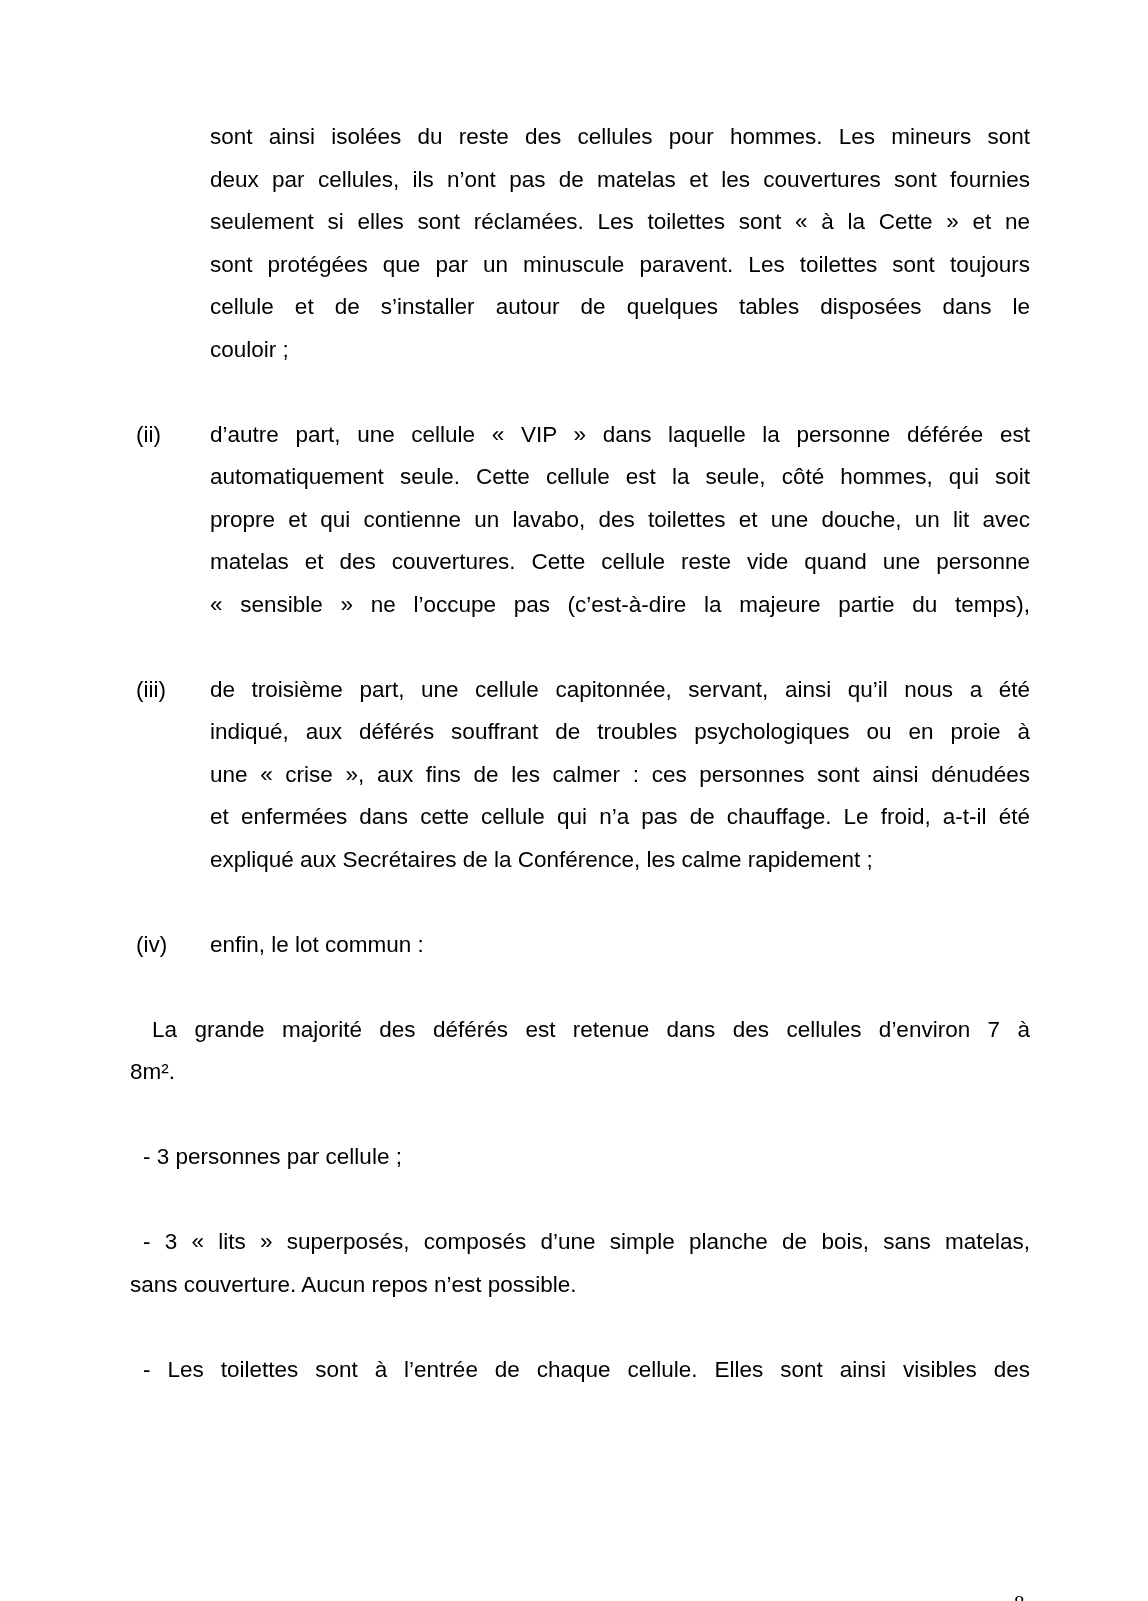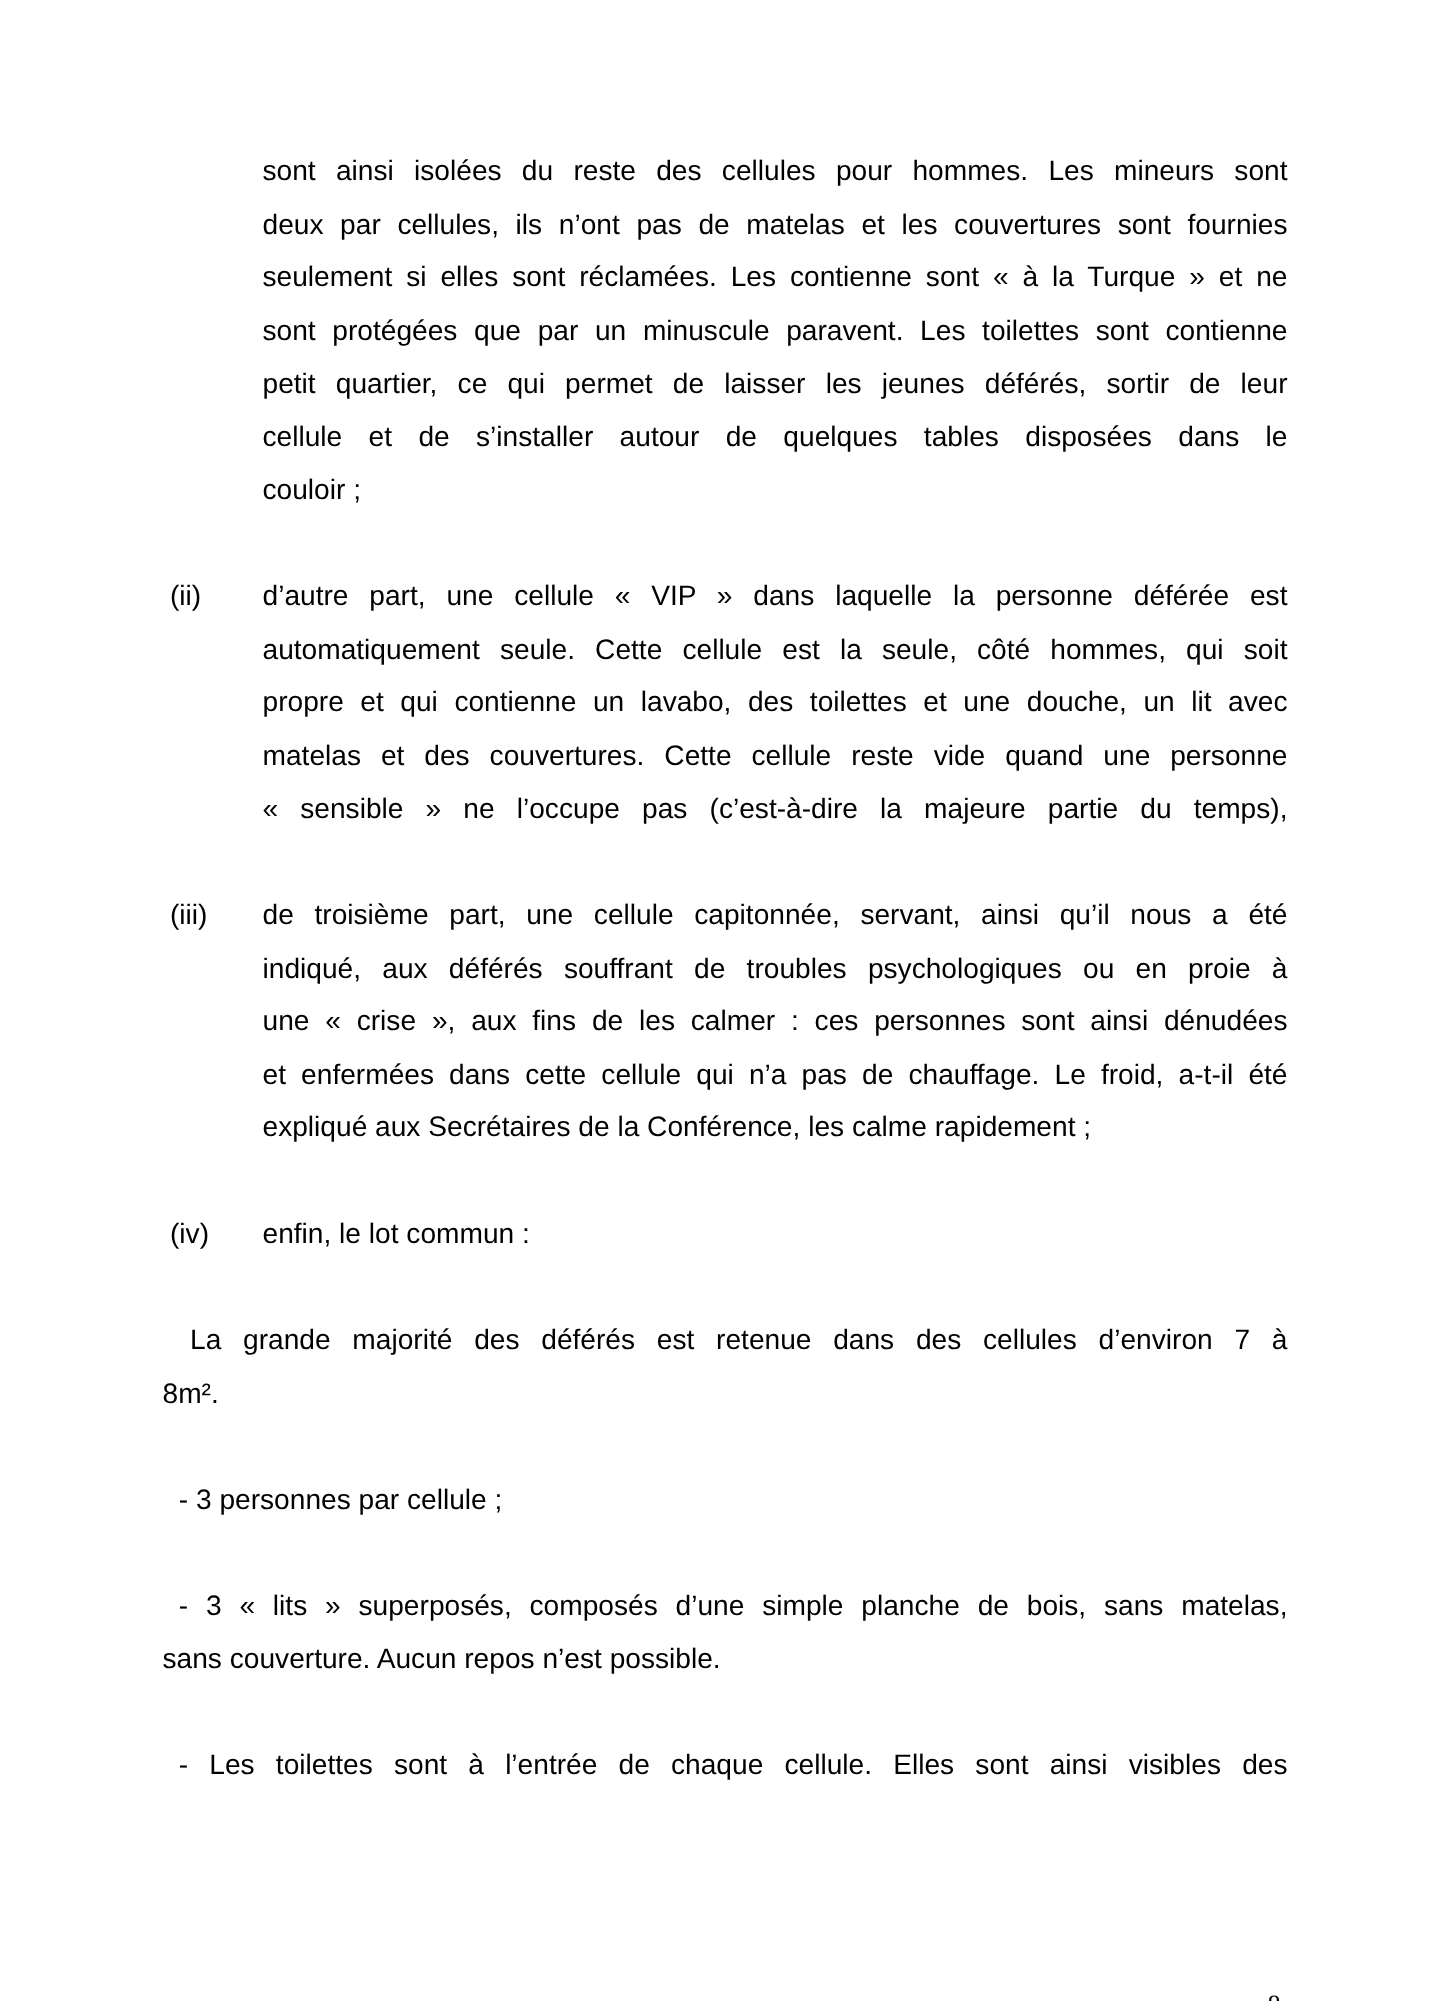--- a/index.html
+++ b/index.html
@@ -67,7 +67,7 @@
         <div class="block-body hang">
           <div class="line">sont ainsi isolées du reste des cellules pour hommes. Les mineurs sont</div>
           <div class="line">deux par cellules, ils n’ont pas de matelas et les couvertures sont fournies</div>
-          <div class="line">seulement si elles sont réclamées. Les contienne sont « à la Turque » et ne</div>
+          <div class="line">seulement si elles sont réclamées. Les toilettes sont « à la Cette » et ne</div>
           <div class="line">sont protégées que par un minuscule paravent. Les toilettes sont contienne</div>
           <div class="line">petit quartier, ce qui permet de laisser les jeunes déférés, sortir de leur</div>
           <div class="line">cellule et de s’installer autour de quelques tables disposées dans le</div>

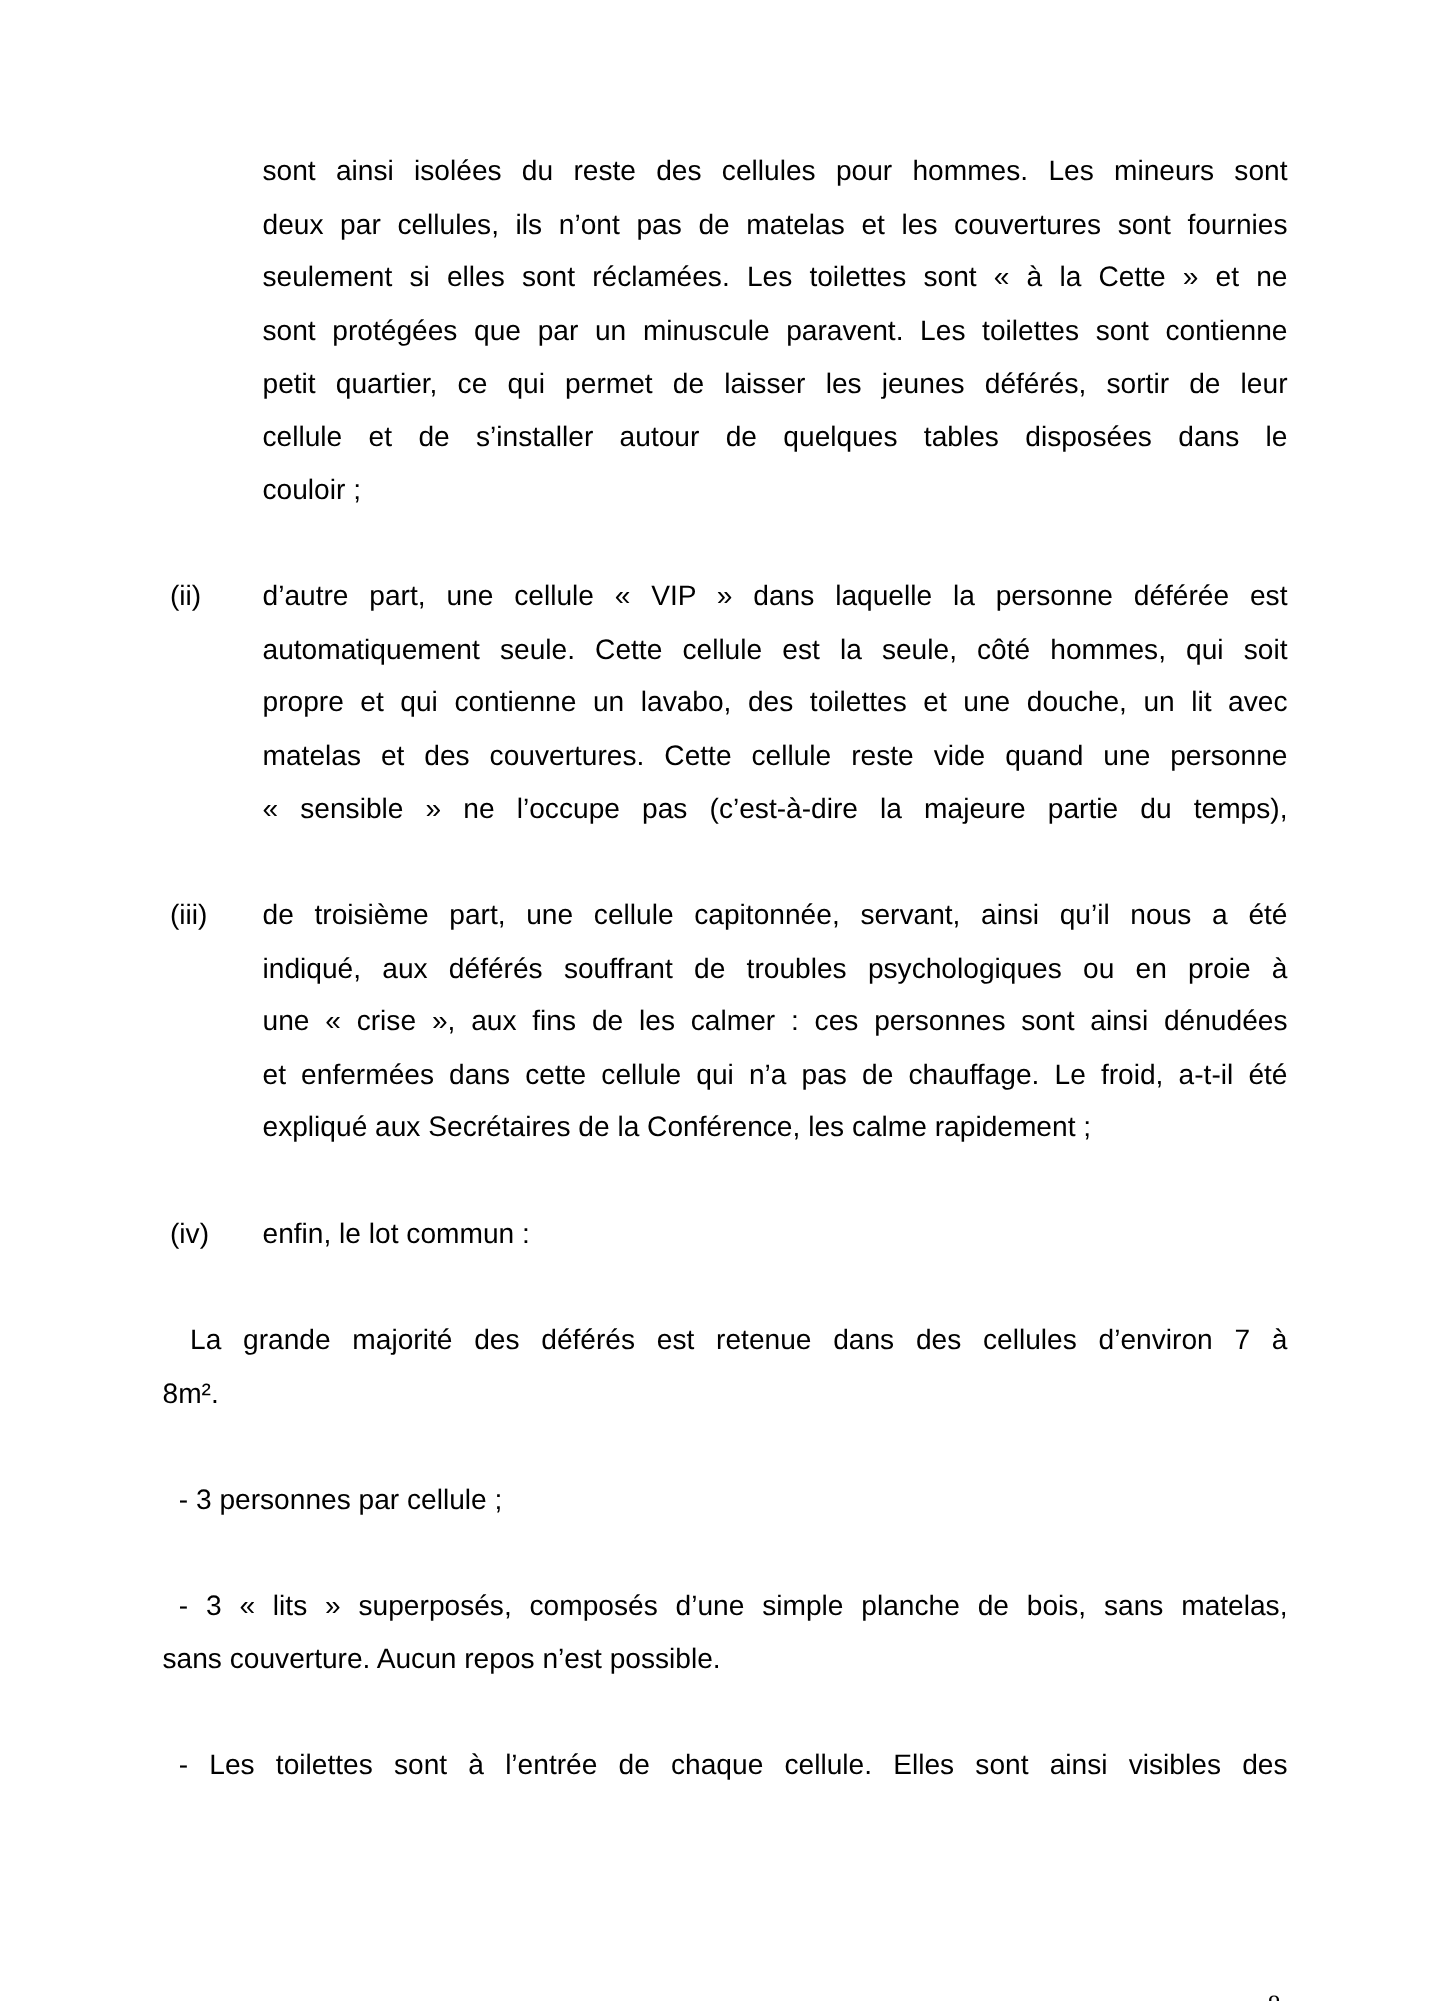--- a/index.html
+++ b/index.html
@@ -68,7 +68,7 @@
           <div class="line">sont ainsi isolées du reste des cellules pour hommes. Les mineurs sont</div>
           <div class="line">deux par cellules, ils n’ont pas de matelas et les couvertures sont fournies</div>
           <div class="line">seulement si elles sont réclamées. Les toilettes sont « à la Cette » et ne</div>
-          <div class="line">sont protégées que par un minuscule paravent. Les toilettes sont contienne</div>
+          <div class="line">sont protégées que par un minuscule paravent. Les toilettes sont toujours</div>
           <div class="line">petit quartier, ce qui permet de laisser les jeunes déférés, sortir de leur</div>
           <div class="line">cellule et de s’installer autour de quelques tables disposées dans le</div>
           <div class="line last">couloir ;</div>

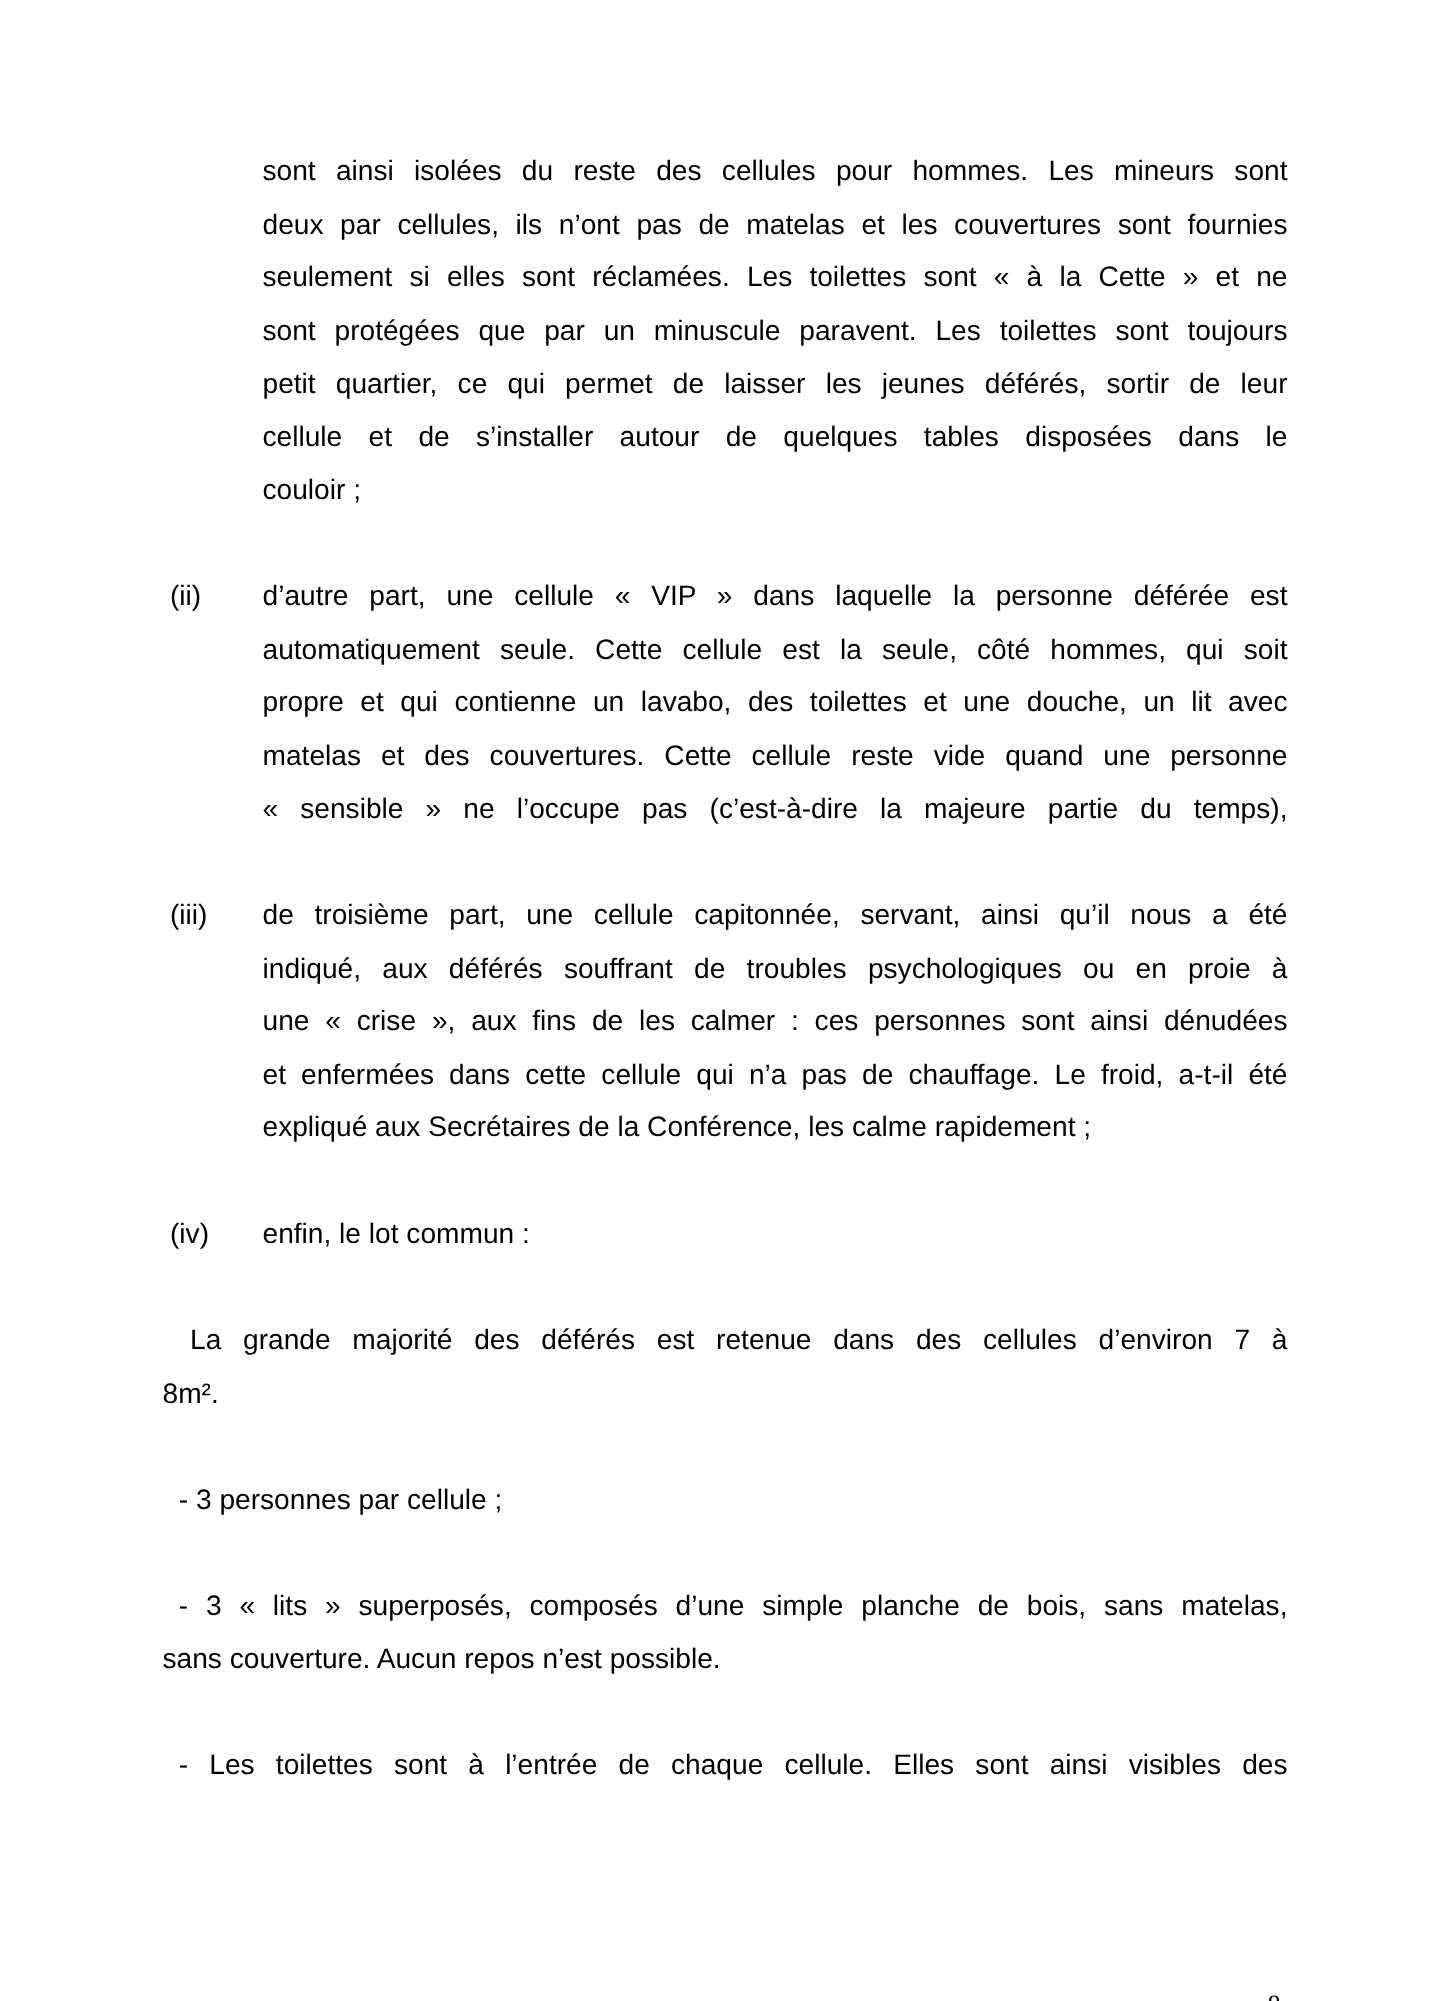--- a/index.html
+++ b/index.html
@@ -69,7 +69,6 @@
           <div class="line">deux par cellules, ils n’ont pas de matelas et les couvertures sont fournies</div>
           <div class="line">seulement si elles sont réclamées. Les toilettes sont « à la Cette » et ne</div>
           <div class="line">sont protégées que par un minuscule paravent. Les toilettes sont toujours</div>
-          <div class="line">petit quartier, ce qui permet de laisser les jeunes déférés, sortir de leur</div>
           <div class="line">cellule et de s’installer autour de quelques tables disposées dans le</div>
           <div class="line last">couloir ;</div>
         </div>

